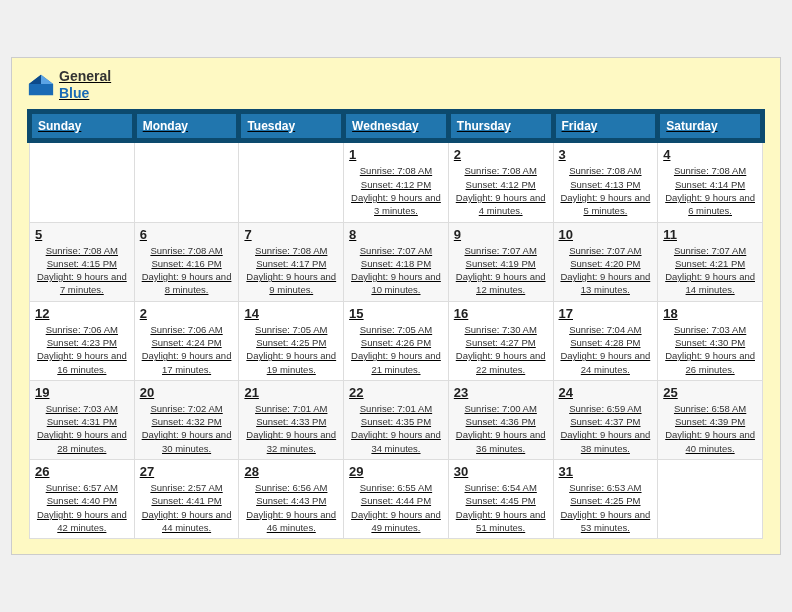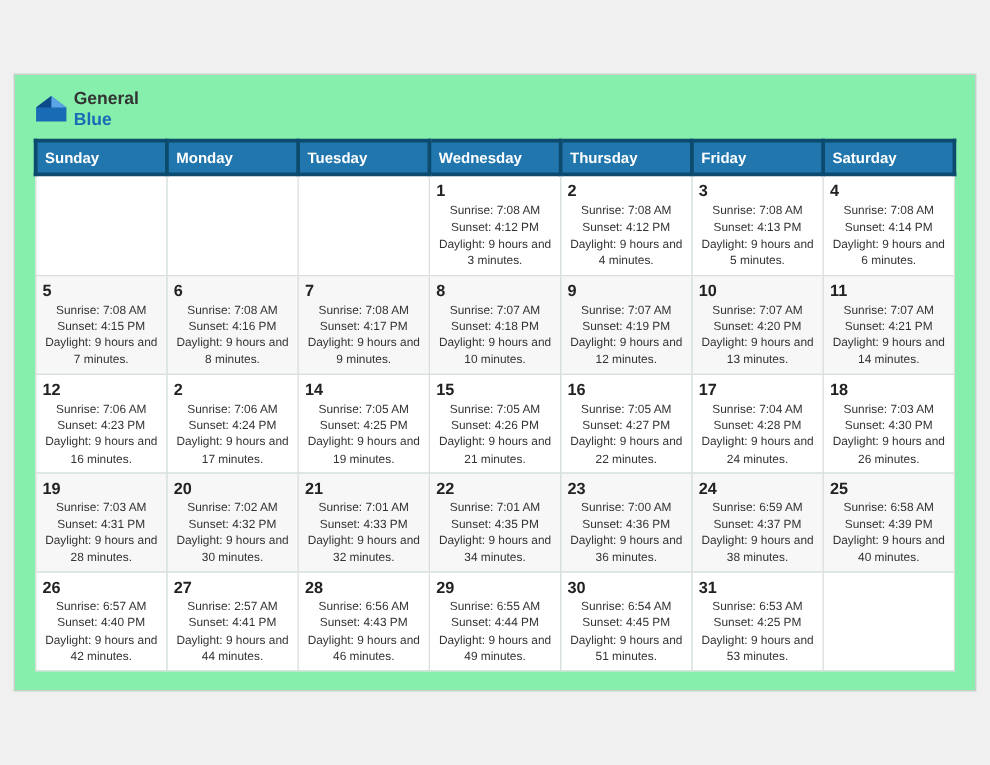--- a/index.html
+++ b/index.html
@@ -13,11 +13,12 @@
       min-height: 612px;
     }
     .calendar-wrapper {
-      background: #86efac;
+      background: #fef9c3;
       width: 770px;
       margin: 0;
       border: 1px solid #ccc;
       padding: 10px 15px 15px;
+      text-decoration: underline;
     }
     .header-section {
       display: flex;

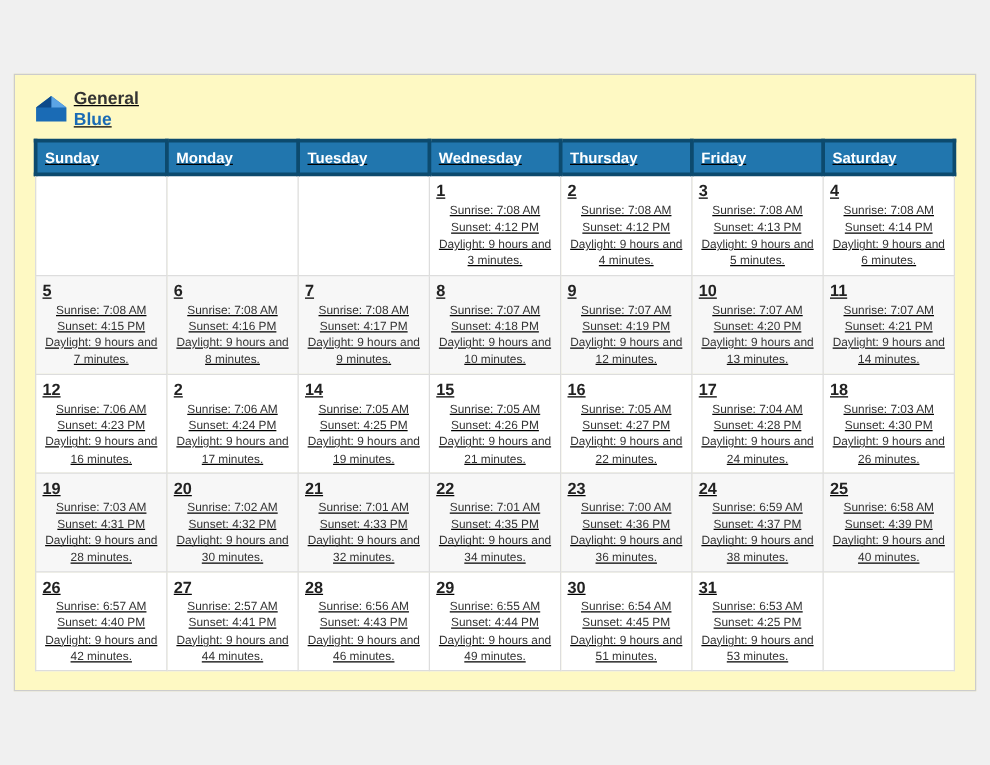--- a/index.html
+++ b/index.html
@@ -65,7 +65,7 @@
       padding: 5px 6px;
       font-size: 12px;
       font-weight: bold;
-      border: 3px solid #0c4a6e;
+      border: 5px solid #0c4a6e;
     }
     .calendar-table td {
       vertical-align: top;

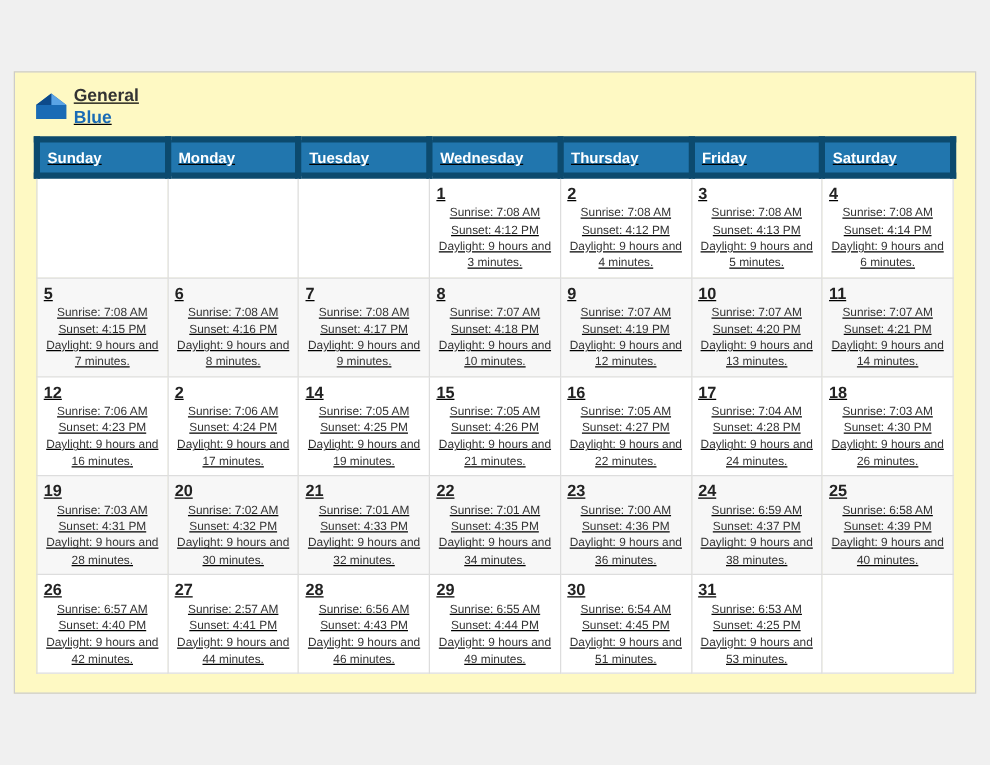--- a/index.html
+++ b/index.html
@@ -226,7 +226,7 @@
           </td>
           <td>
             <span class="day-number">16</span>
-            <div class="day-info">Sunrise: 7:05 AM
+            <div class="day-info">Sunrise: 7:30 AM
 Sunset: 4:27 PM
 Daylight: 9 hours and 22 minutes.</div>
           </td>

